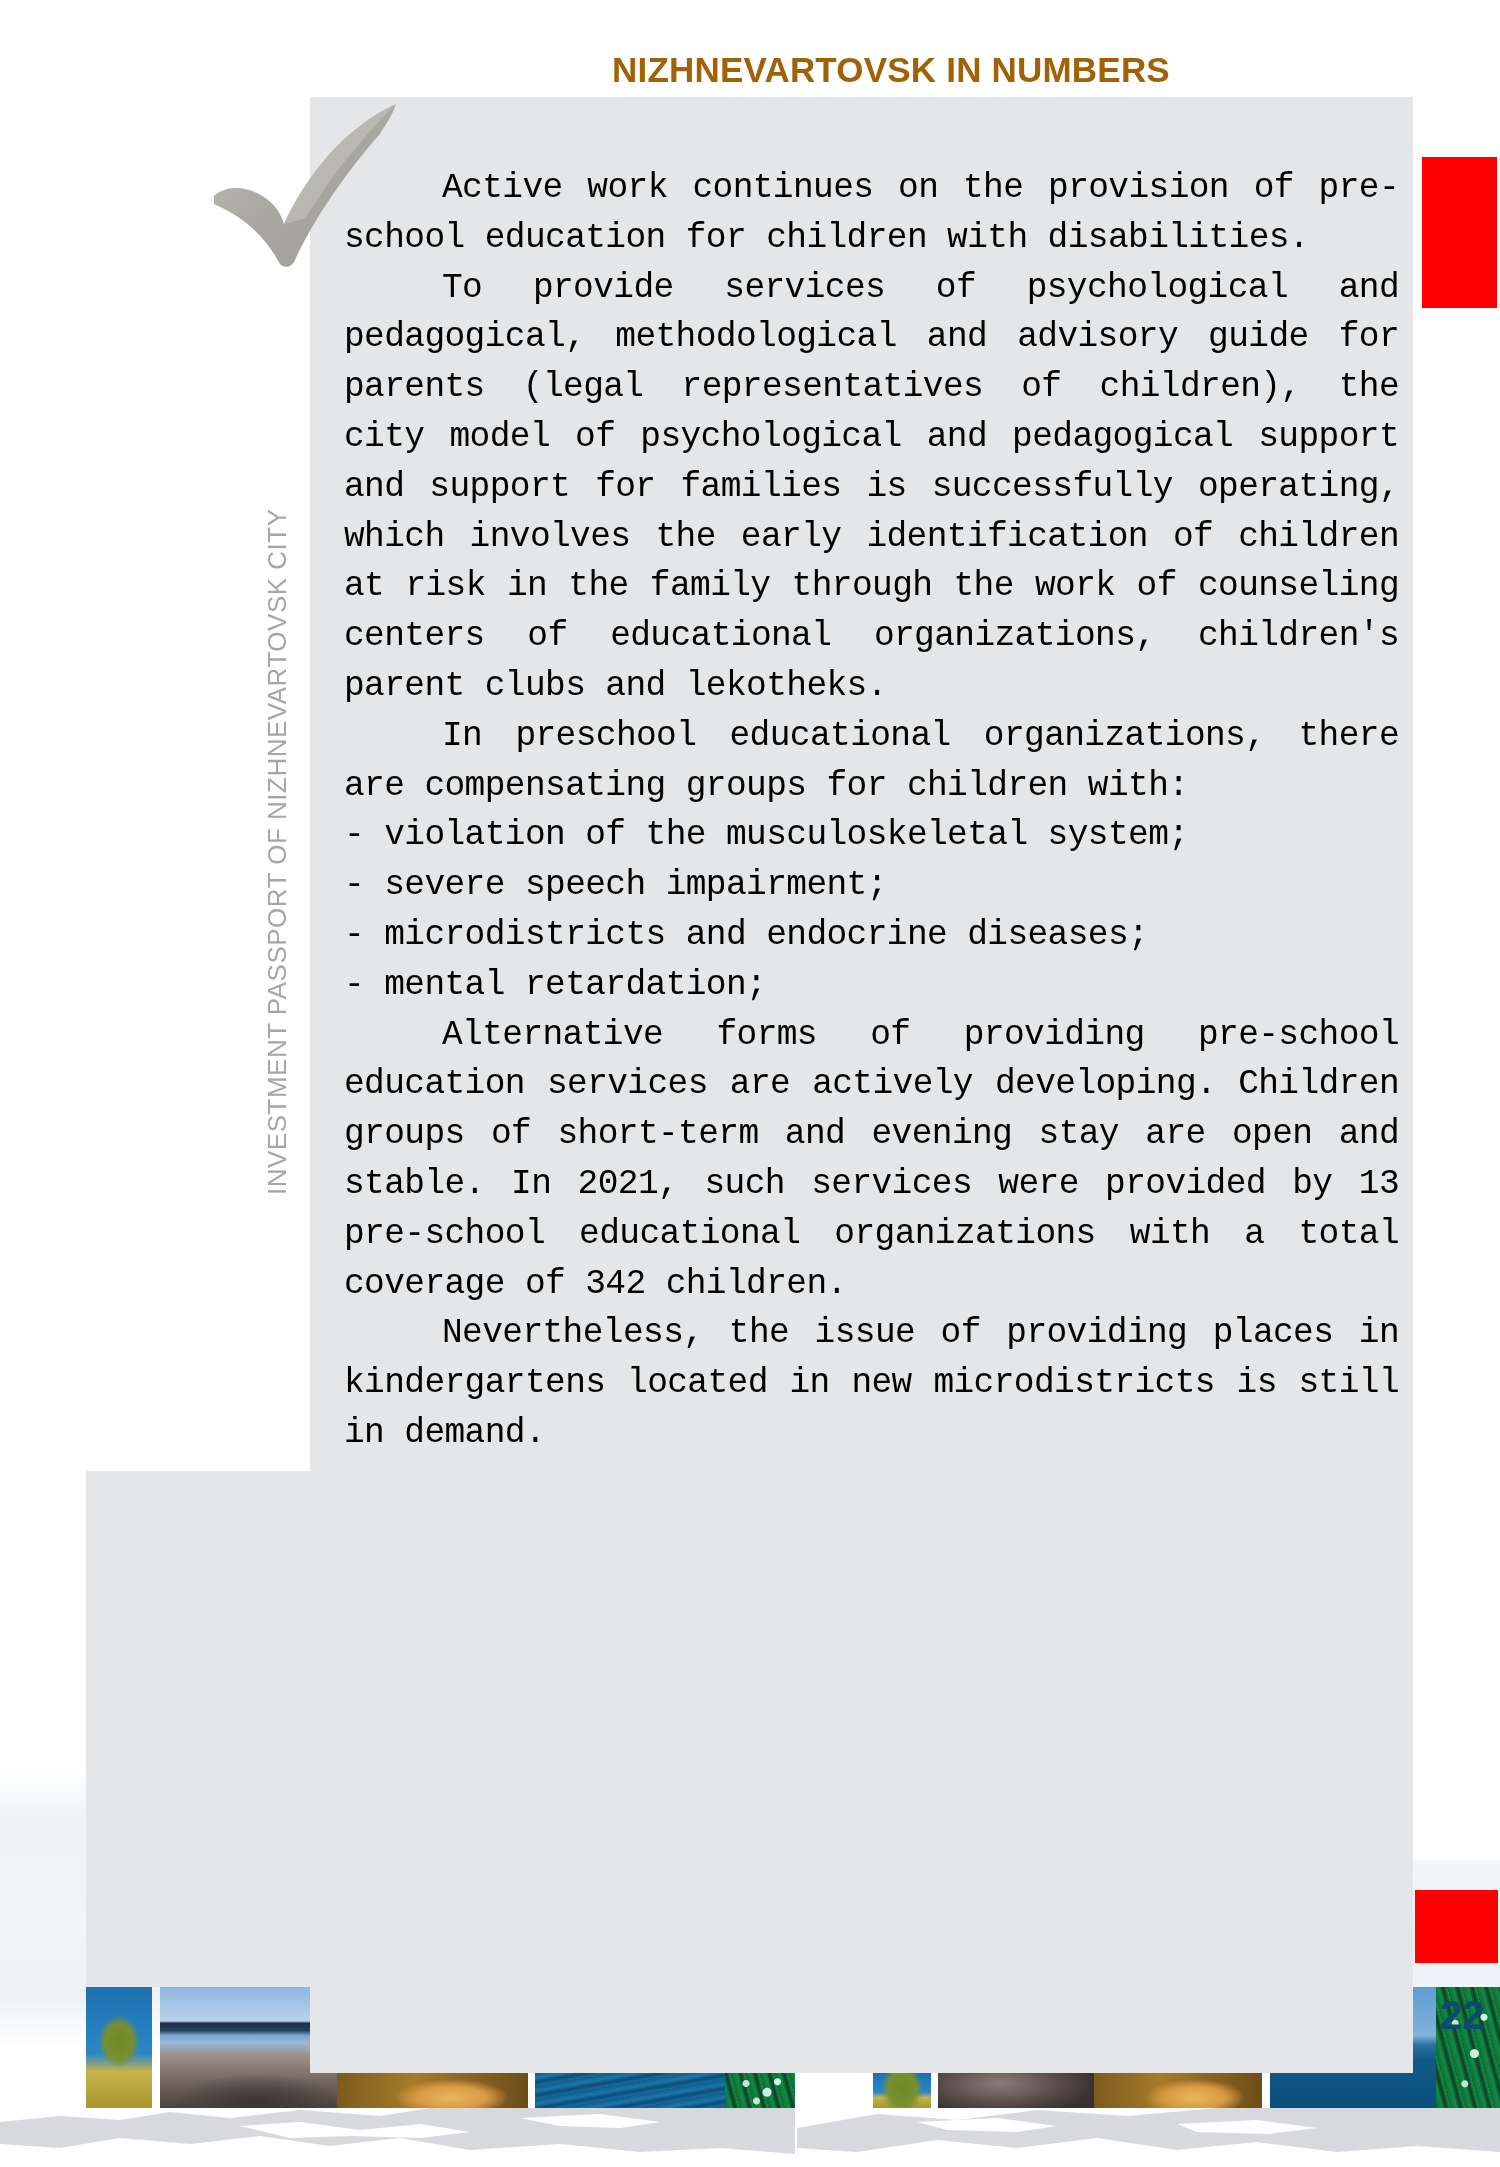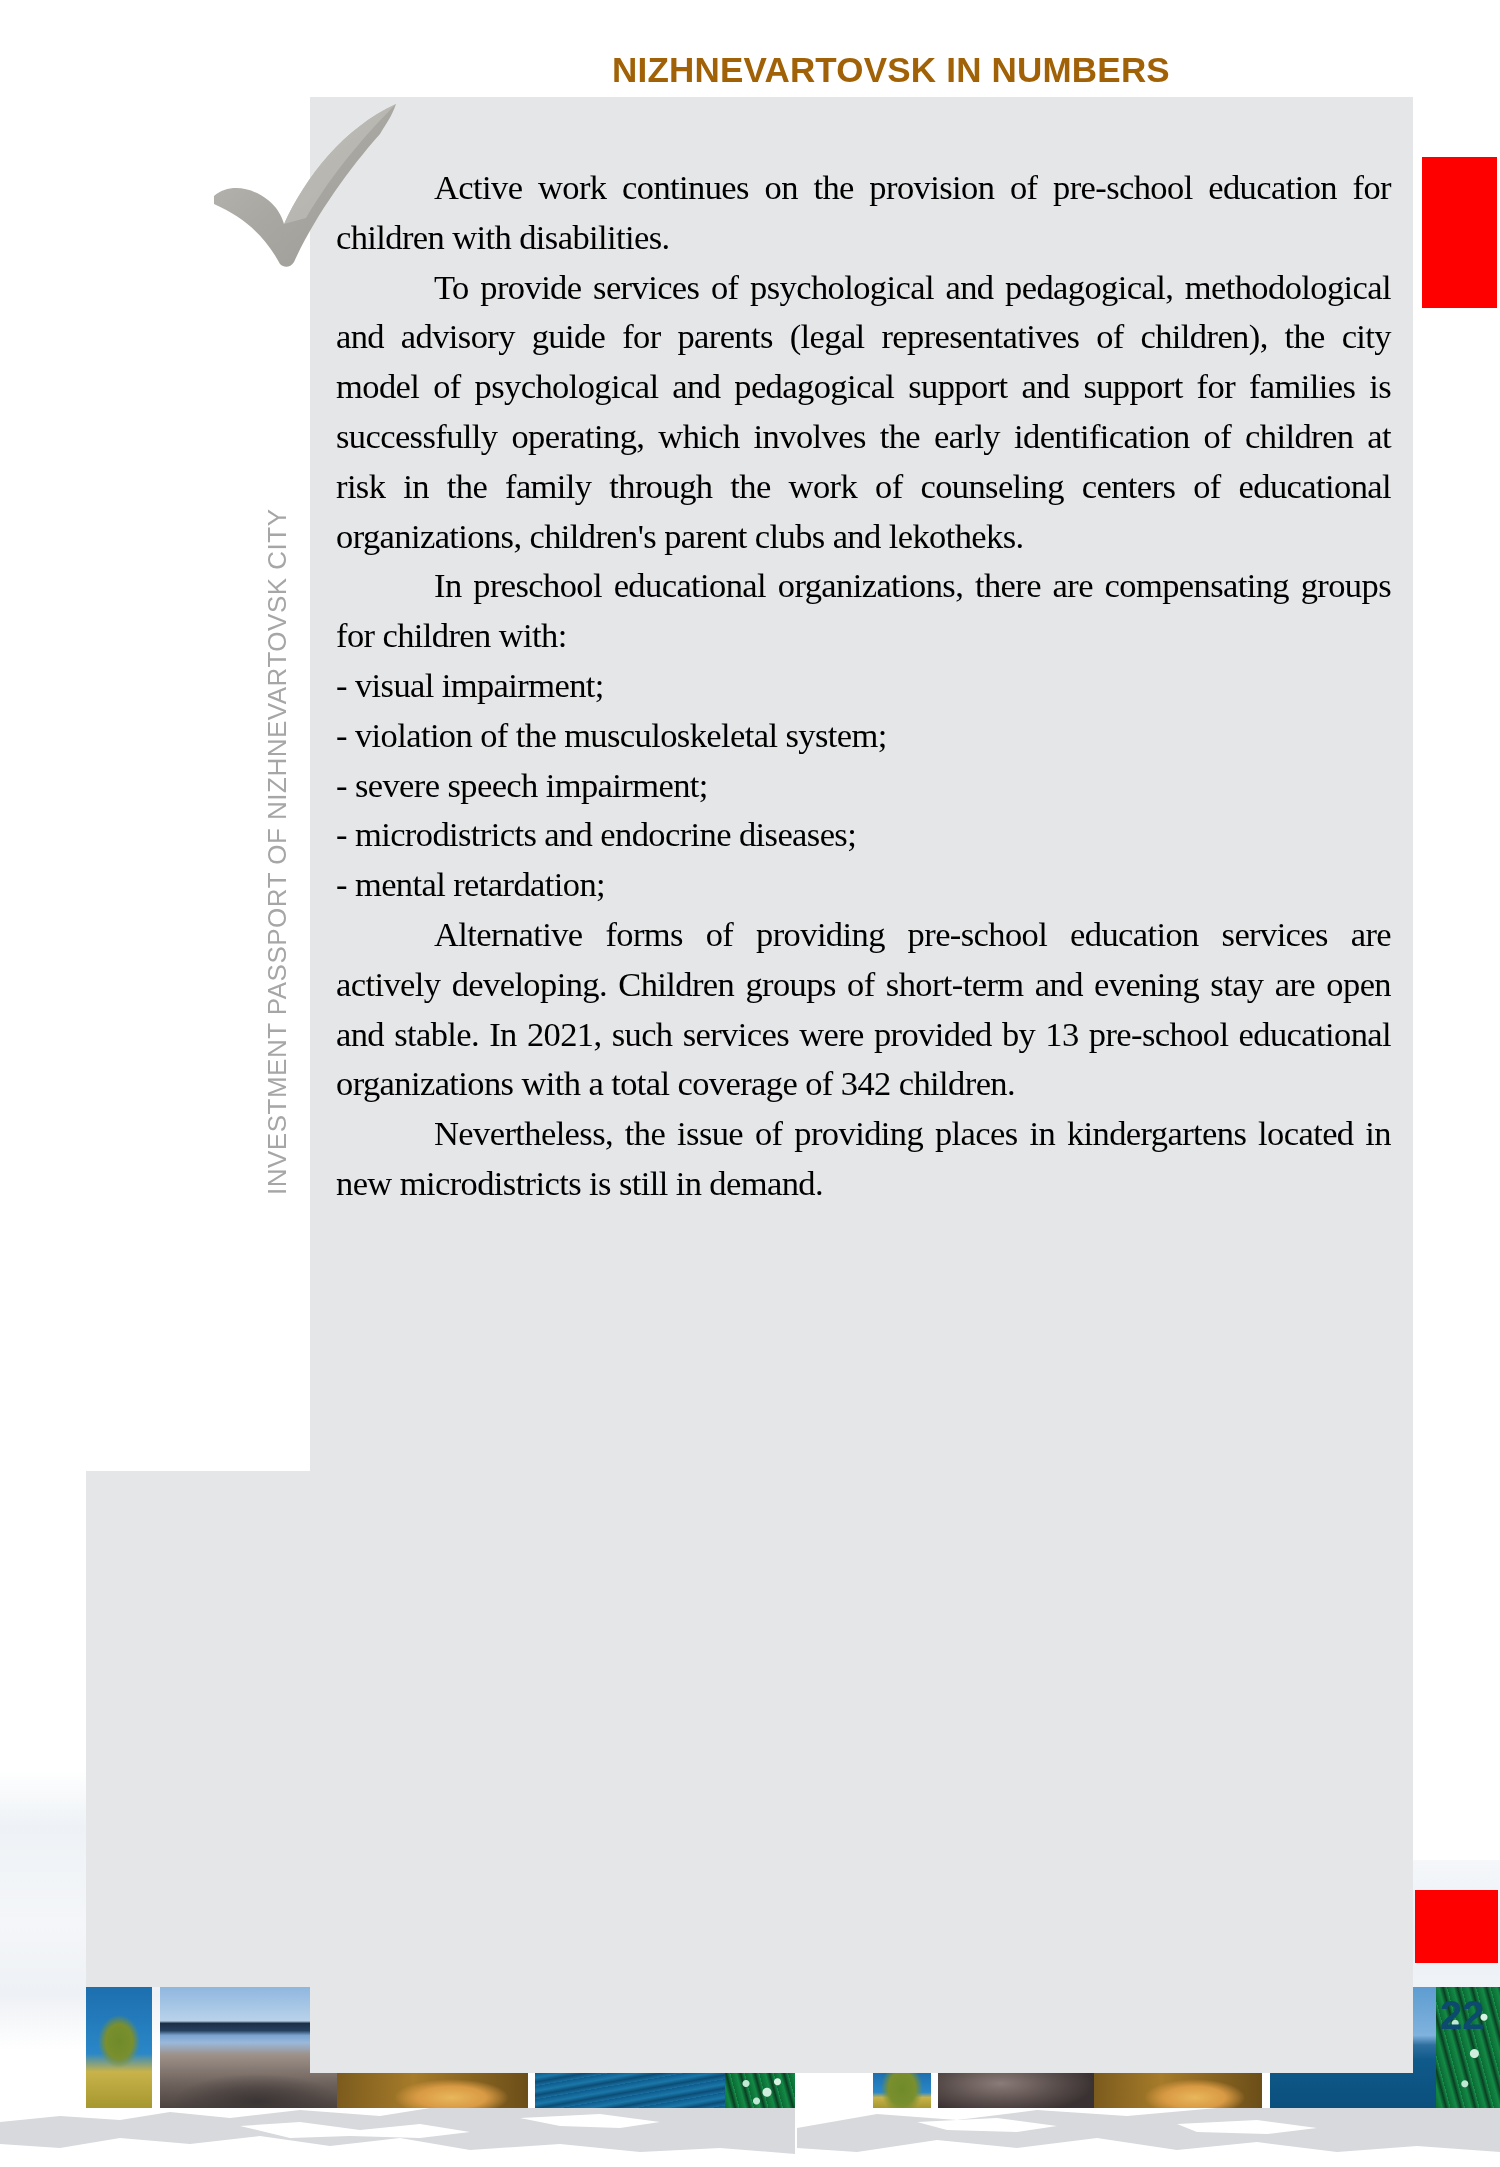--- a/index.html
+++ b/index.html
@@ -106,8 +106,8 @@
 
     
     .body-text {
-      position: absolute; left: 336px; top: 163px; width: 1055px;
-      font-family: Liberation Serif, serif; font-size: 34.5px; line-height: 49.8px;
+      position: absolute; left: 344px; top: 163px; width: 1055px;
+      font-family: Liberation Mono, monospace; font-size: 34.5px; line-height: 49.8px;
       color: #000; text-align: justify; letter-spacing: -0.6px; word-spacing: 0px;
     }
     .body-text p { margin: 0; text-indent: 98px; }

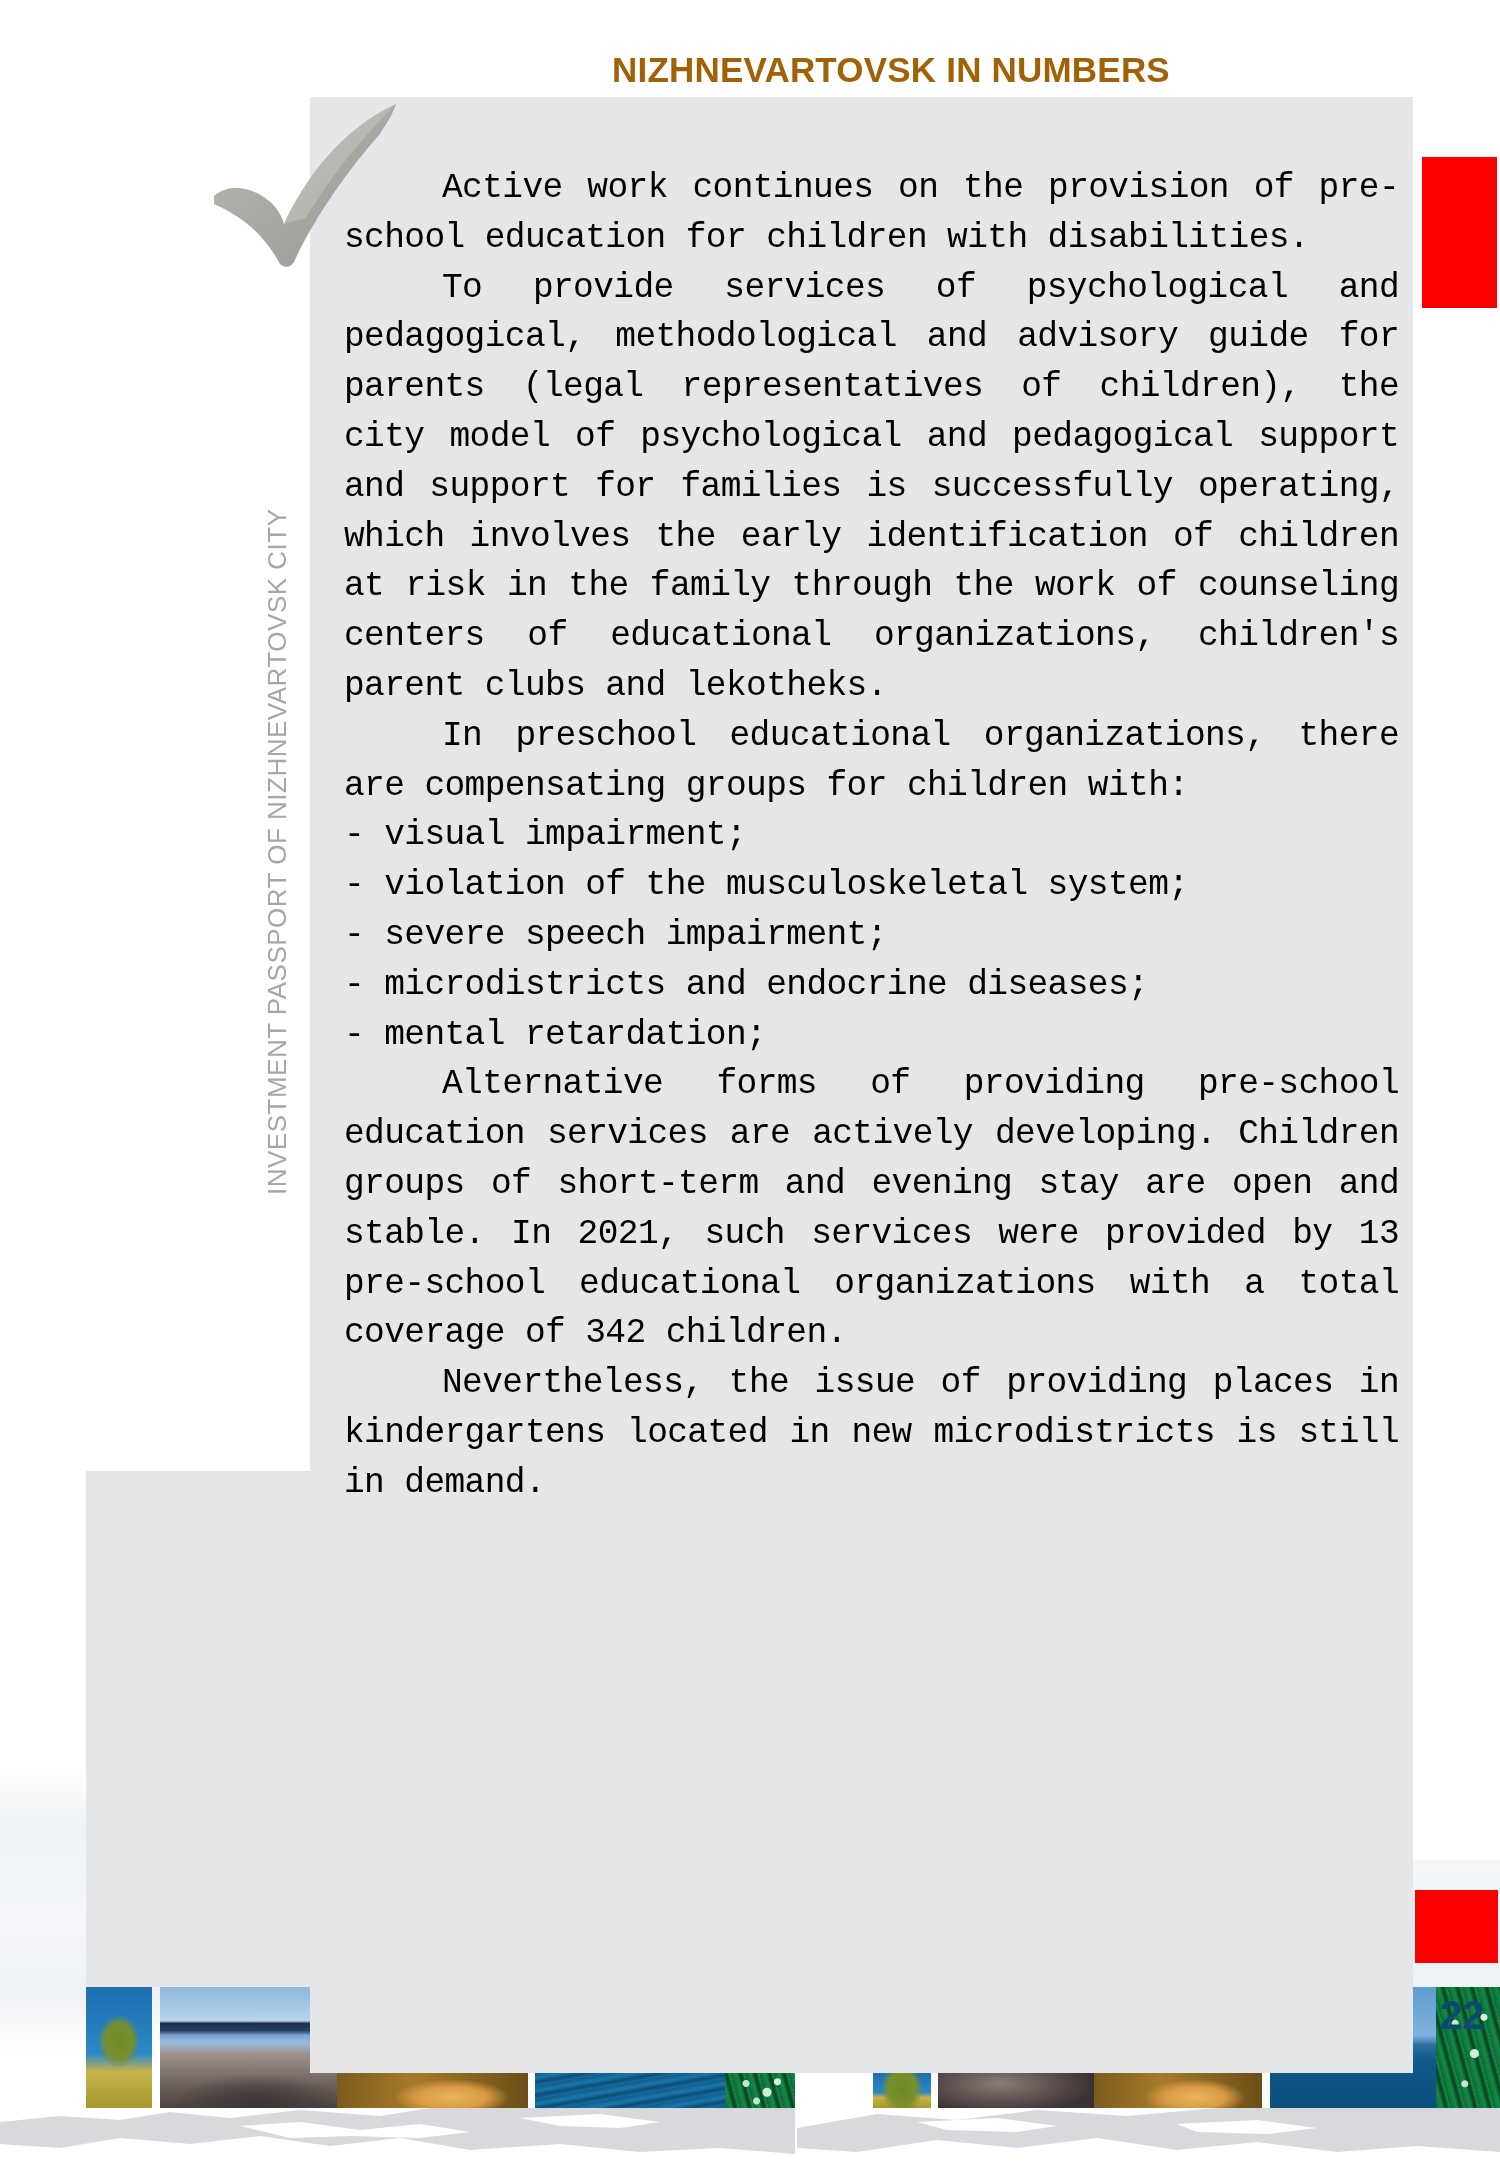--- a/index.html
+++ b/index.html
@@ -174,7 +174,6 @@
   <p>Active work continues on the provision of pre-school education for children with disabilities.</p>
   <p>To provide services of psychological and pedagogical, methodological and advisory guide for parents (legal representatives of children), the city model of psychological and pedagogical support and support for families is successfully operating, which involves the early identification of children at risk in the family through the work of counseling centers of educational organizations, children's parent clubs and lekotheks.</p>
   <p>In preschool educational organizations, there are compensating groups for children with:</p>
-  <p class="list-item">- visual impairment;</p>
   <p class="list-item">- violation of the musculoskeletal system;</p>
   <p class="list-item">- severe speech impairment;</p>
   <p class="list-item">- microdistricts and endocrine diseases;</p>

